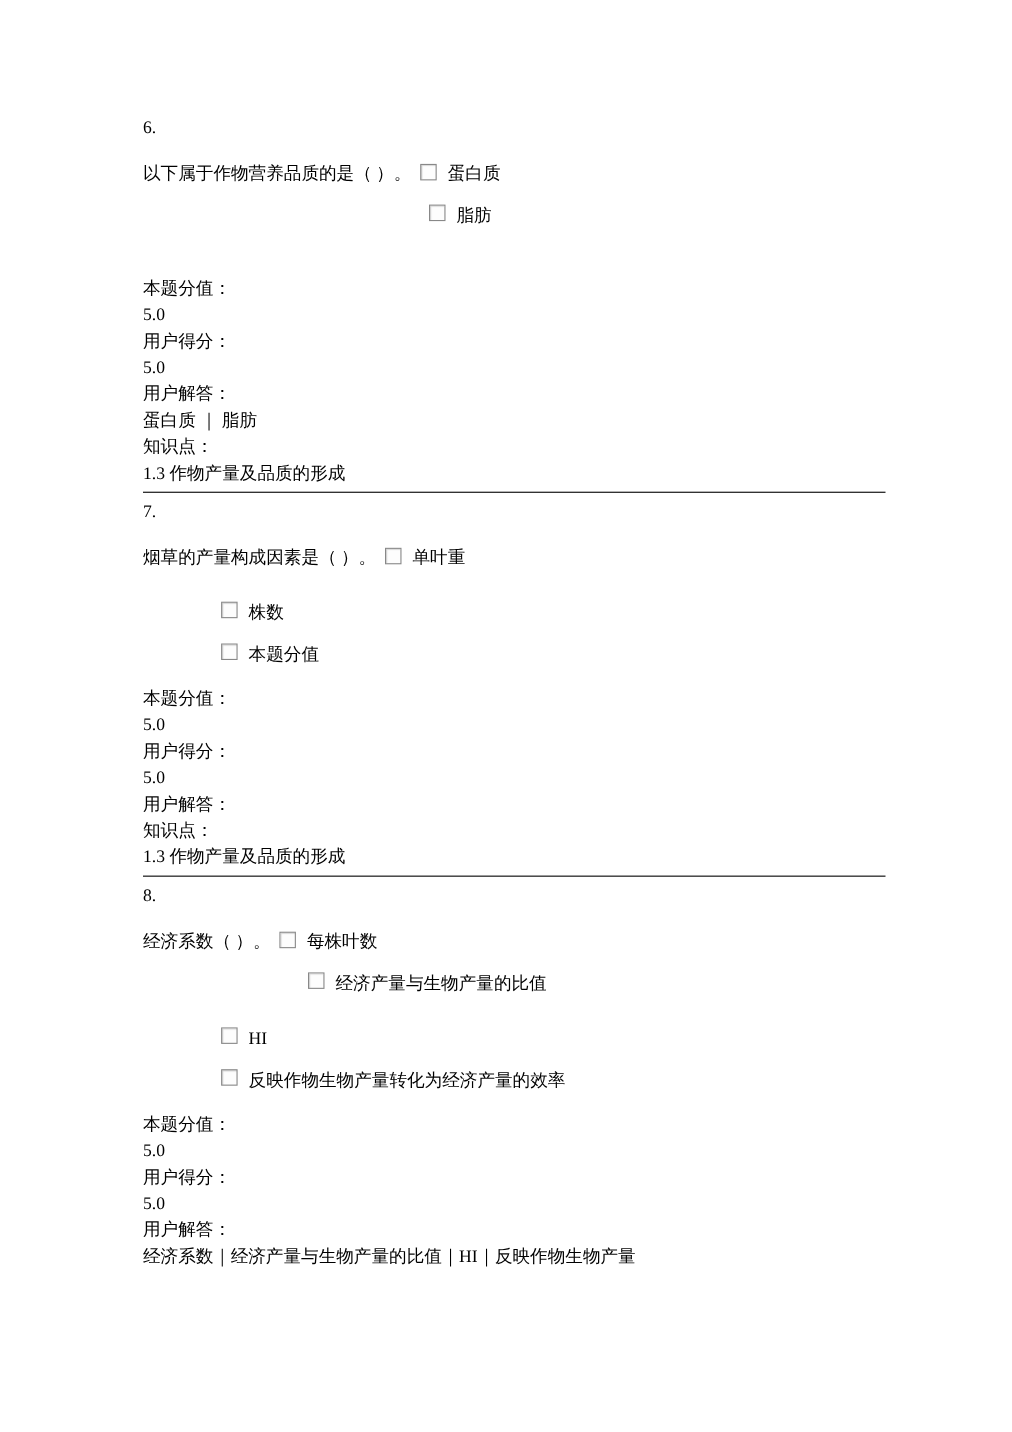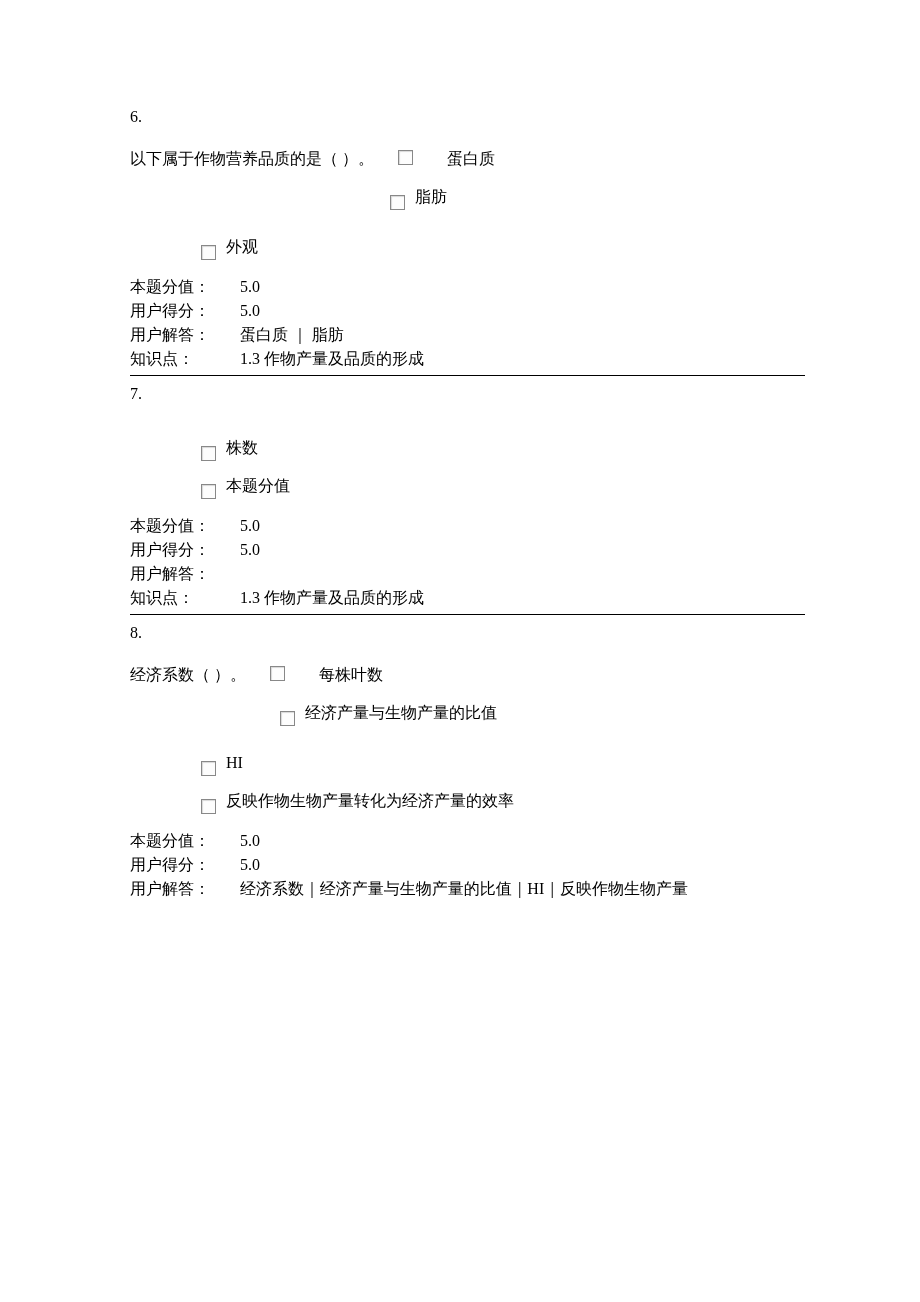--- a/index.html
+++ b/index.html
@@ -34,8 +34,7 @@
   .opt-inline {
     display: inline-flex;
     align-items: baseline;
-    margin-left: 24px;
-    gap: 24px;
+    margin-left: 8px;
   }
   .opt-row {
     display: flex;

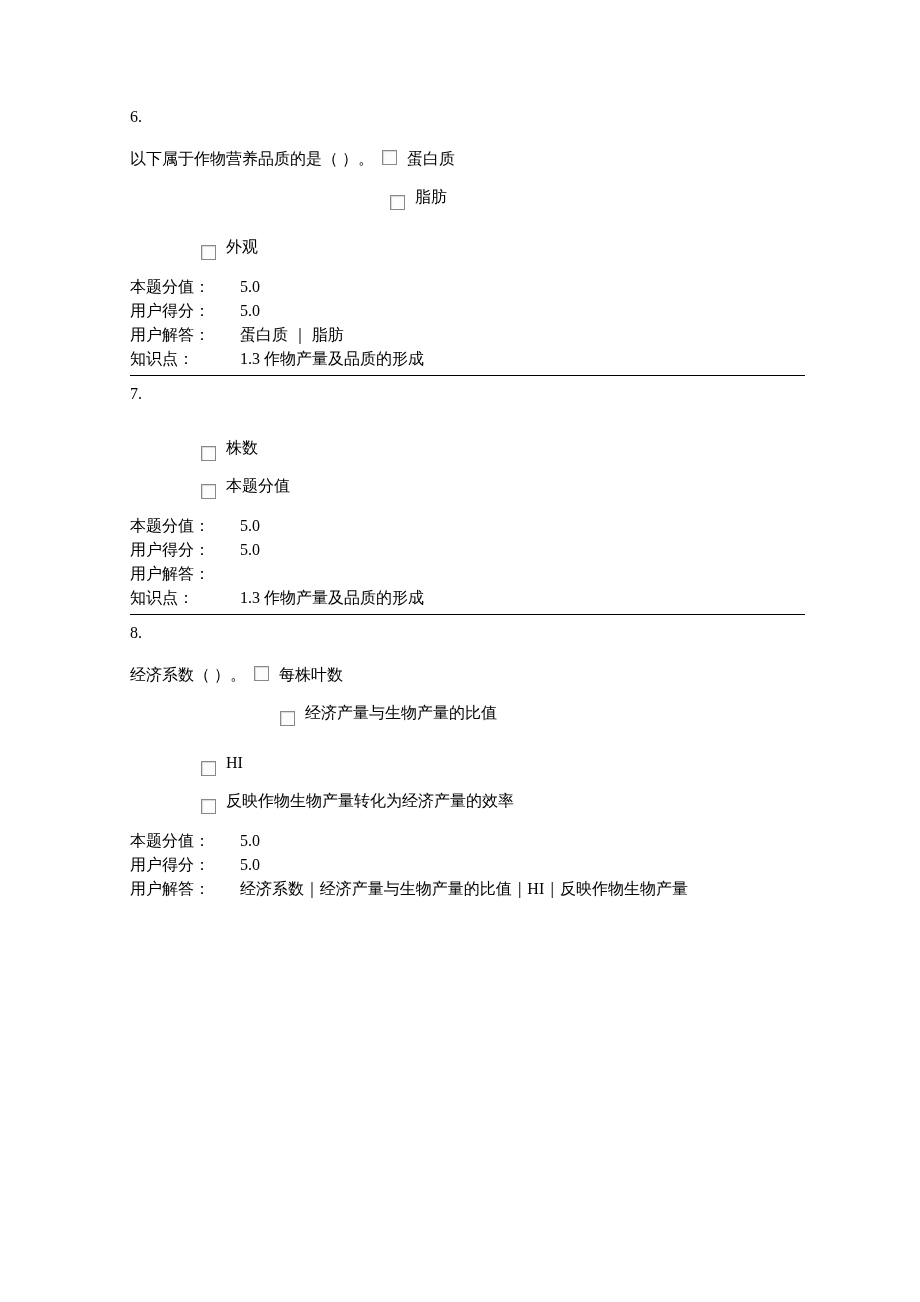--- a/index.html
+++ b/index.html
@@ -38,7 +38,7 @@
   }
   .opt-row {
     display: flex;
-    align-items: flex-end;
+    align-items: flex-start;
     margin-bottom: 14px;
   }
   .cbox {

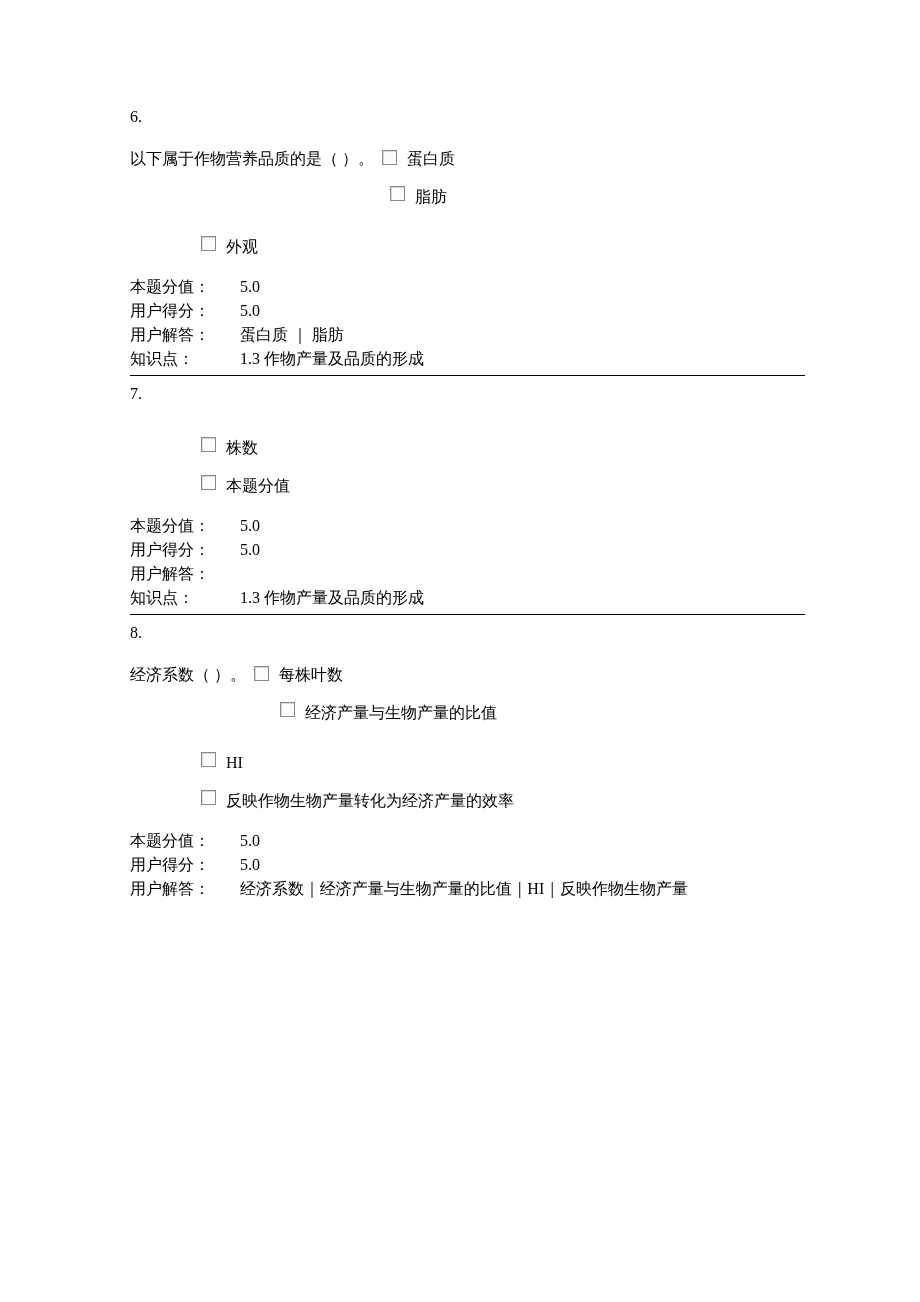--- a/index.html
+++ b/index.html
@@ -99,10 +99,6 @@
       <span class="opt-text">脂肪</span>
     </div>
     <div style="height:12px"></div>
-    <div class="opt-row indent-2">
-      <span class="cbox"></span>
-      <span class="opt-text">外观</span>
-    </div>
 
     <div class="meta">
       <div class="meta-row">

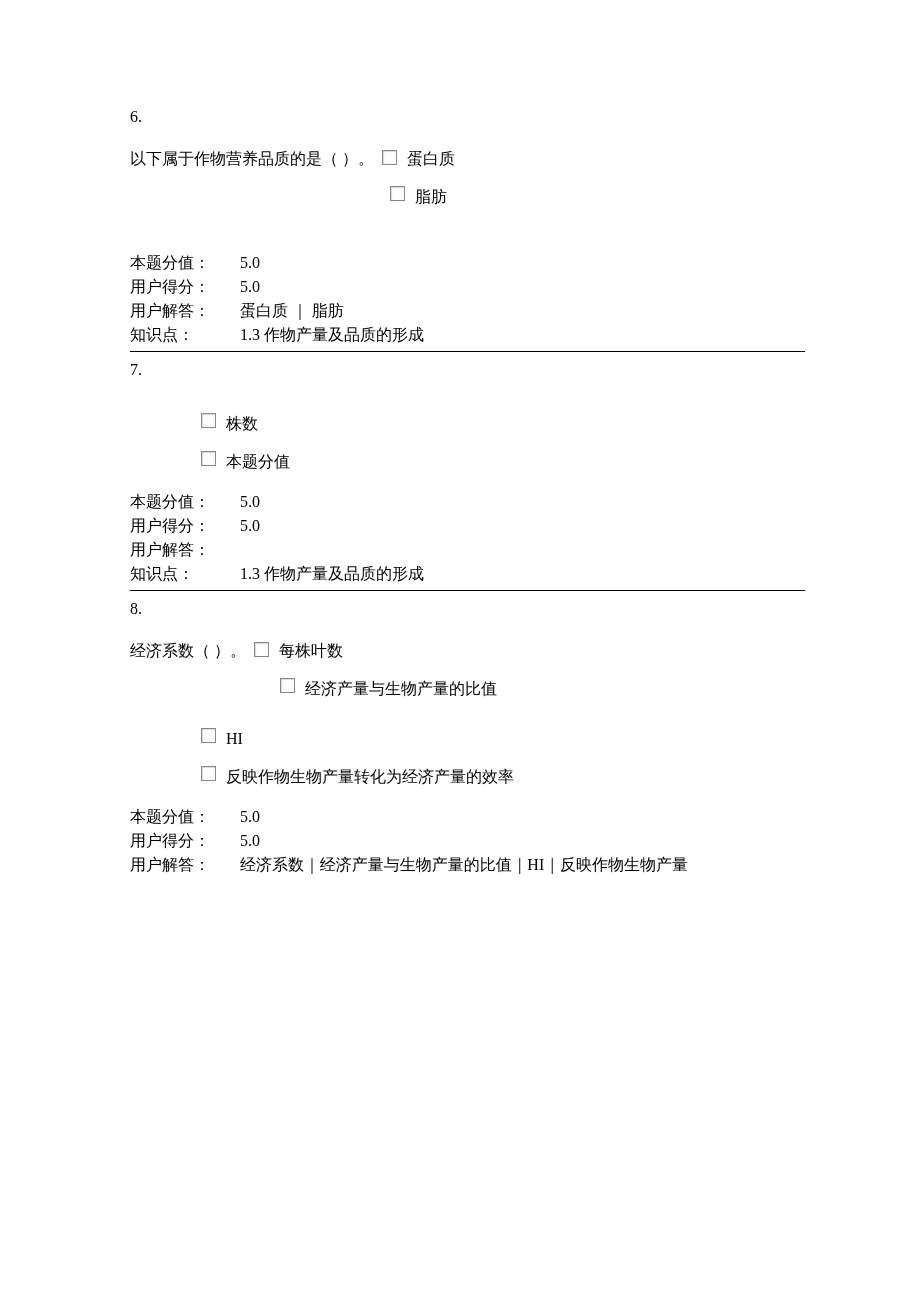--- a/index.html
+++ b/index.html
@@ -65,6 +65,7 @@
   }
   .meta-row {
     display: flex;
+    flex-direction: column;
   }
   .meta-label {
     width: 110px;

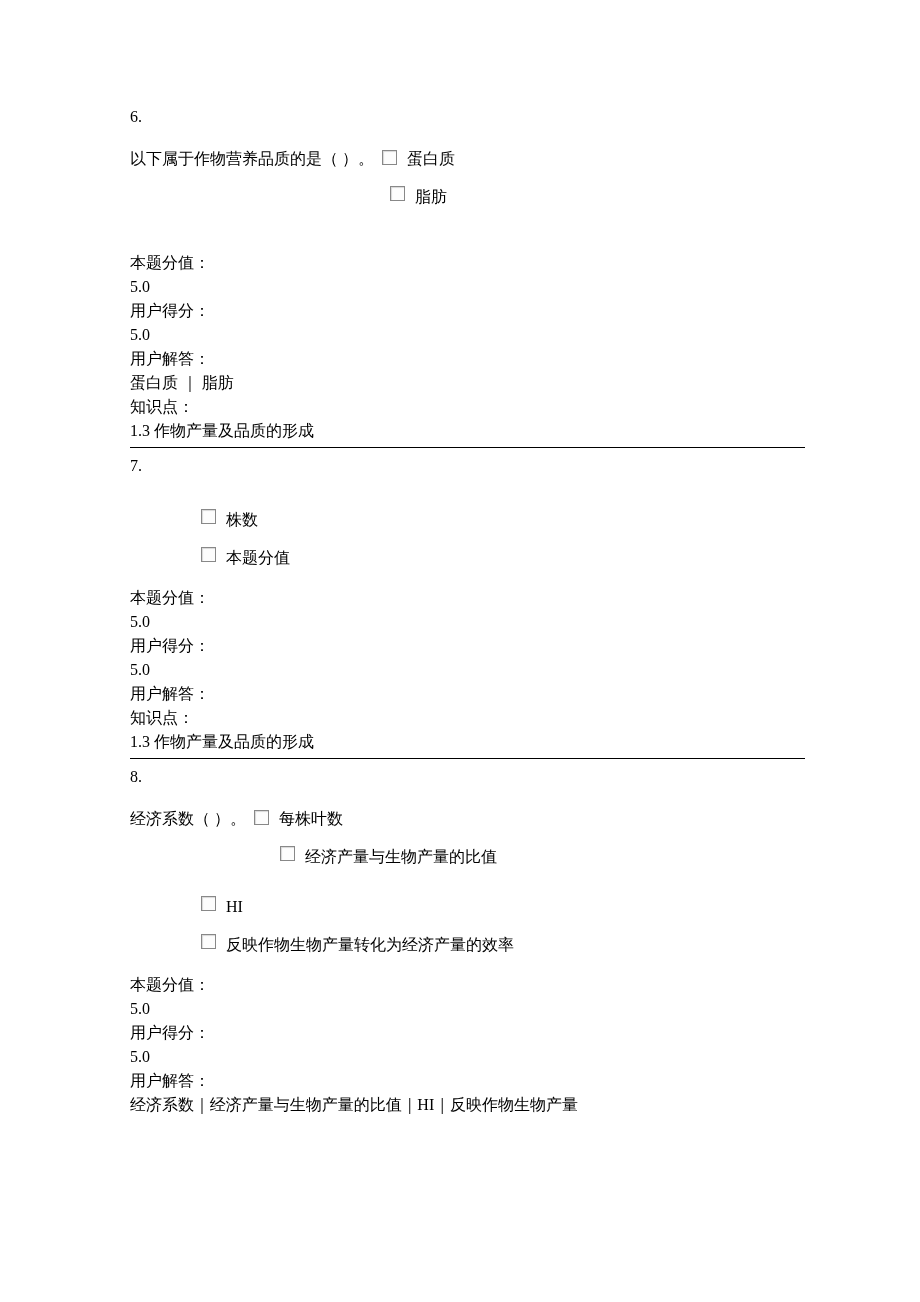--- a/index.html
+++ b/index.html
@@ -125,6 +125,13 @@
   <div class="qblock">
     <div class="qnum">7.</div>
 
+    <div class="stem-row">
+      <span class="stem">烟草的产量构成因素是（ ）。</span>
+      <span class="opt-inline">
+        <span class="cbox"></span>
+        <span class="opt-text">单叶重</span>
+      </span>
+    </div>
     <div style="height:12px"></div>
     <div class="opt-row indent-2">
       <span class="cbox"></span>

